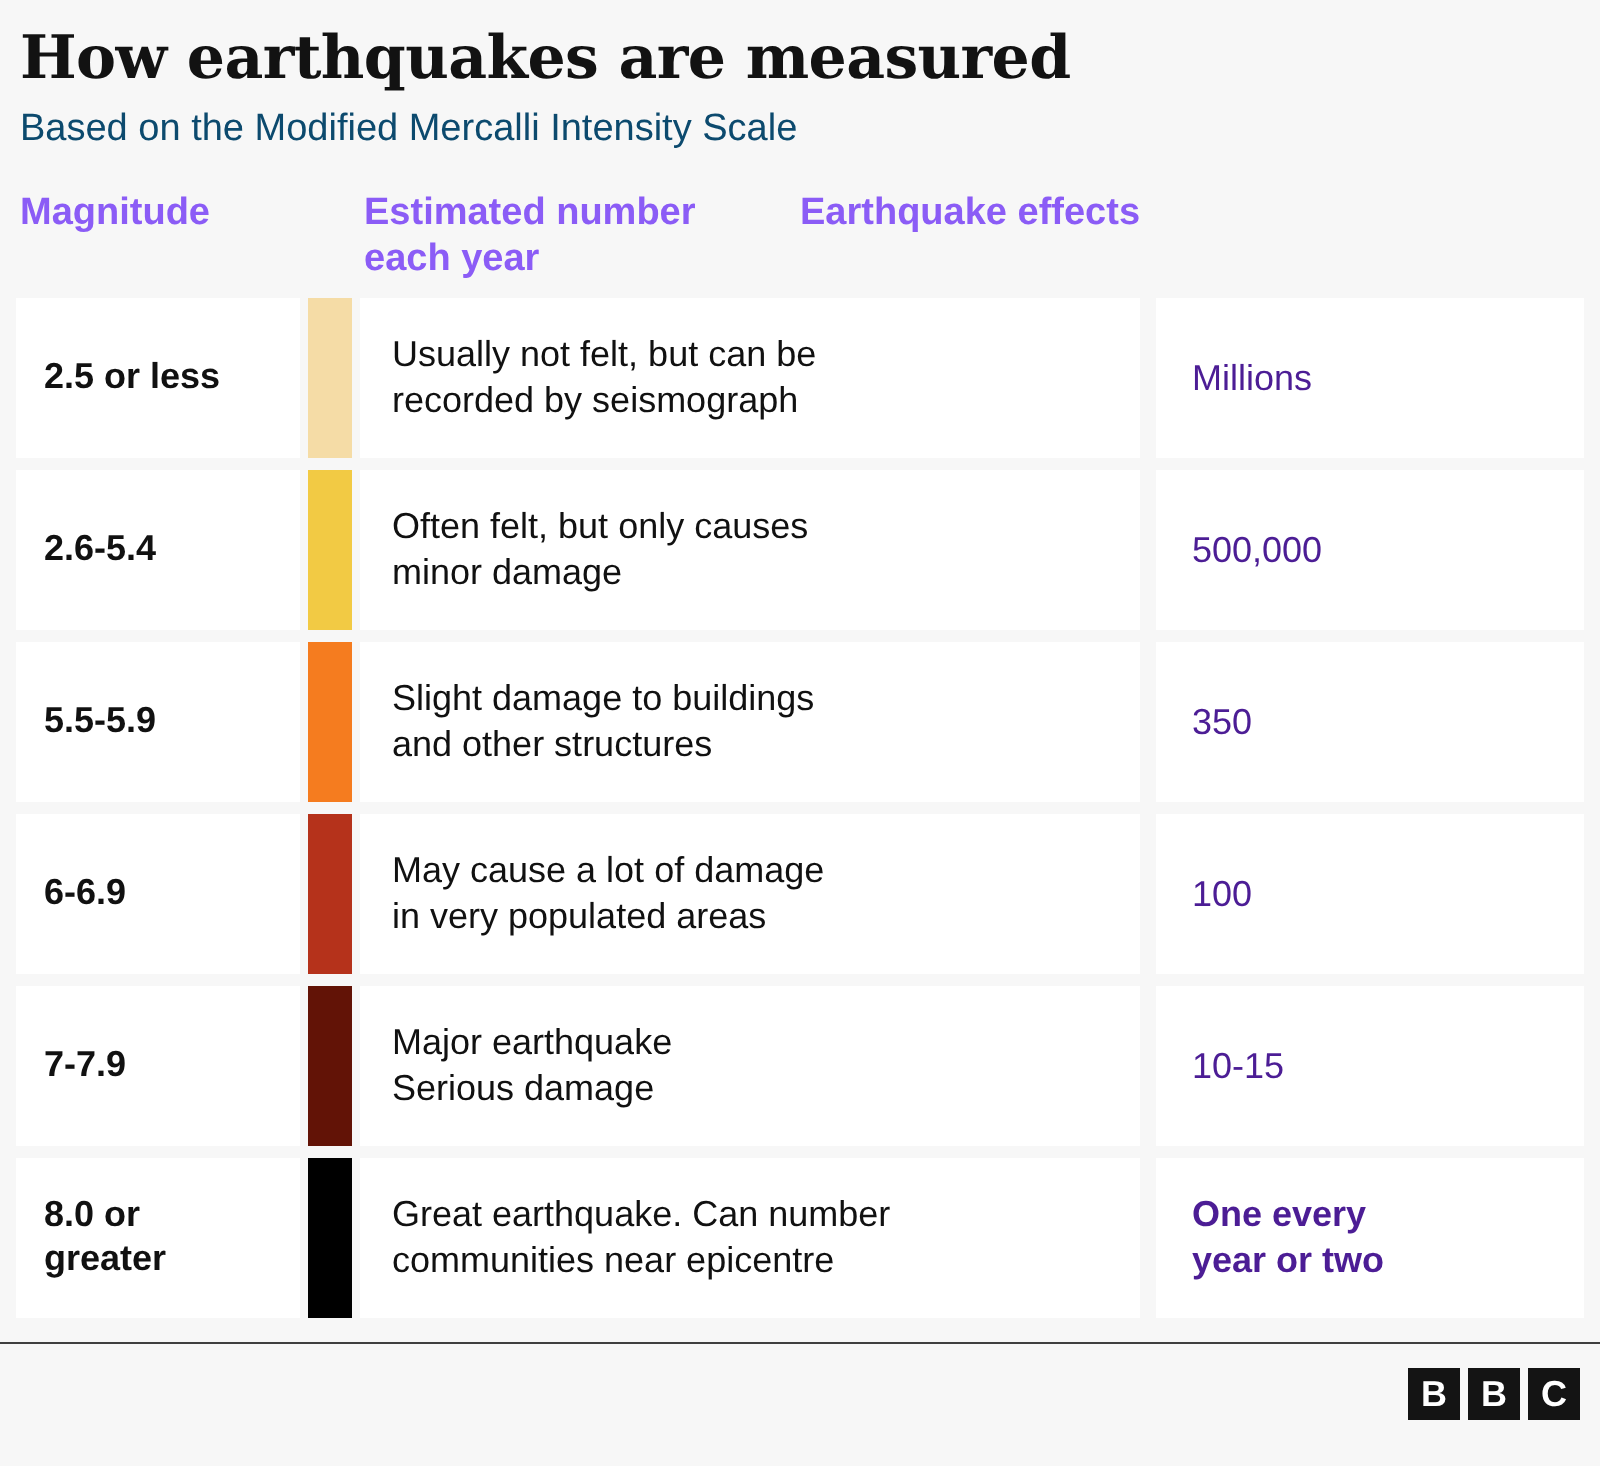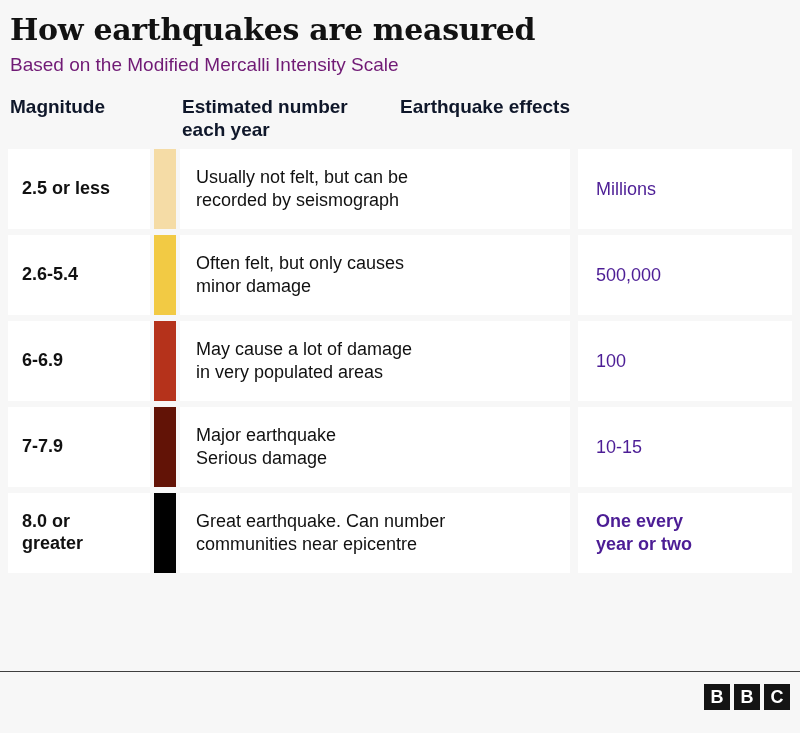--- a/index.html
+++ b/index.html
@@ -40,7 +40,7 @@
     font-family: "Liberation Sans", sans-serif;
     font-size: 19px;
     font-weight: normal;
-    color: #701a75;
+    color: #0c4a6e;
     margin-top: 7px;
     line-height: 1.2;
   }

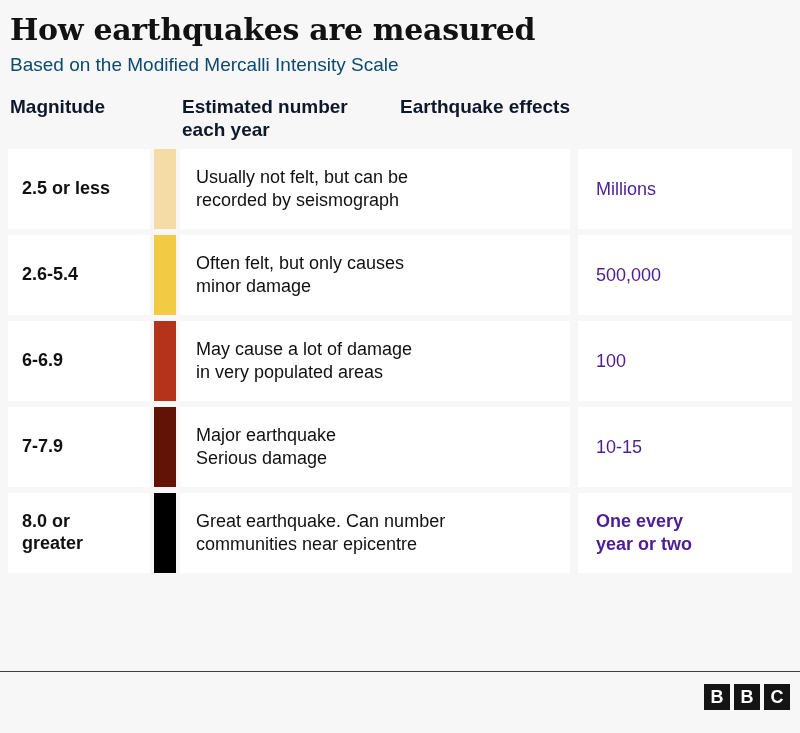--- a/index.html
+++ b/index.html
@@ -55,7 +55,7 @@
   }
 
   .col-head {
-    color: #0f172a;
+    color: #8b5cf6;
     font-size: 19px;
     font-weight: bold;
     line-height: 1.22;

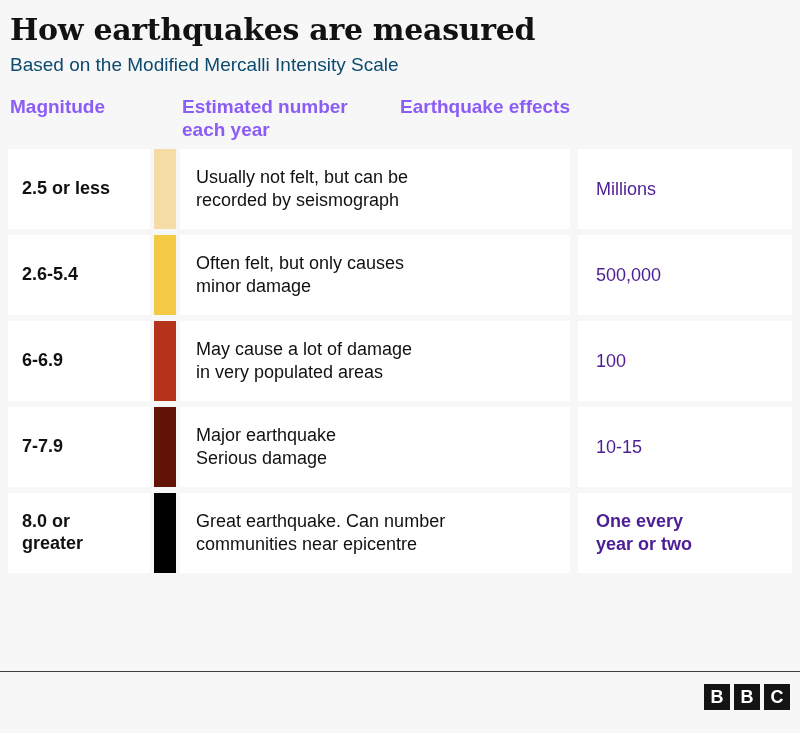--- a/index.html
+++ b/index.html
@@ -219,6 +219,16 @@
         <div class="cell cell-number">500,000</div>
       </div>
       <div class="row">
+        <div class="cell cell-magnitude" style="white-space: pre-line;">5.5-5.9</div>
+        <div class="swatch-wrap">
+          <div class="swatch" style="background: rgb(245, 124, 31);"></div>
+        </div>
+        <div class="cell cell-effects">Slight damage to buildings
+and other structures</div>
+        <div class="spacer-col"></div>
+        <div class="cell cell-number">350</div>
+      </div>
+      <div class="row">
         <div class="cell cell-magnitude" style="white-space: pre-line;">6-6.9</div>
         <div class="swatch-wrap">
           <div class="swatch" style="background: rgb(181, 50, 27);"></div>

